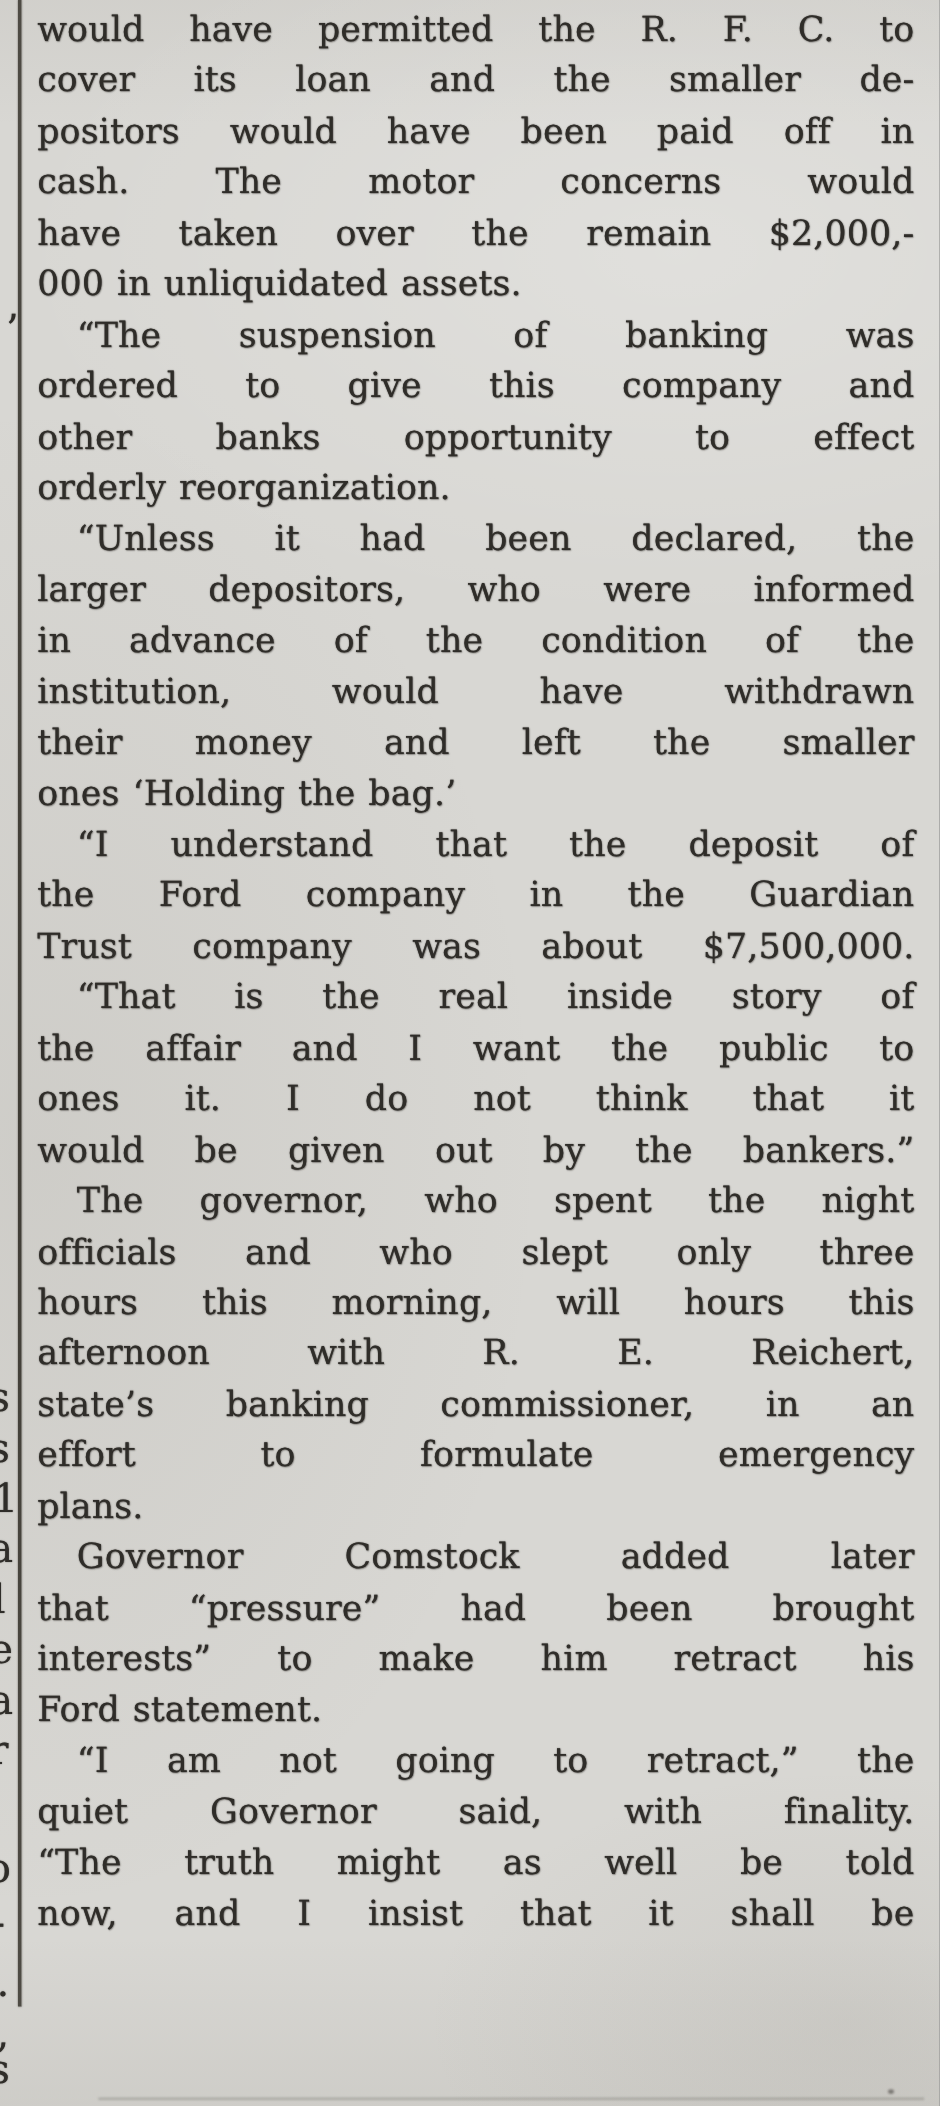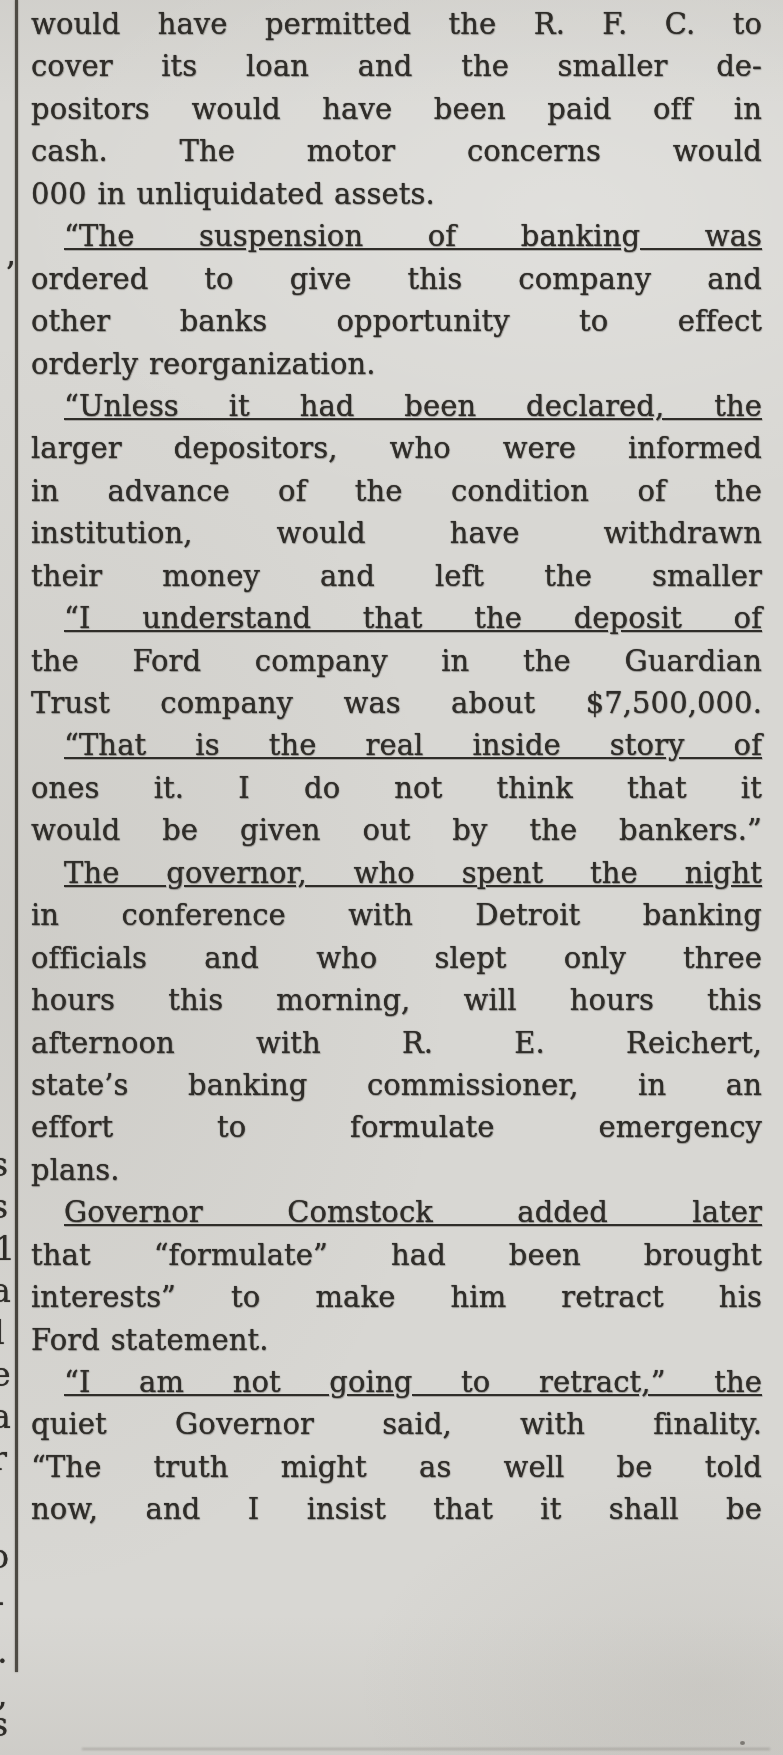--- a/index.html
+++ b/index.html
@@ -82,6 +82,7 @@
       <div class="line">cover its loan and the smaller de-</div>
       <div class="line">positors would have been paid off in</div>
       <div class="line">cash. The motor concerns would</div>
+      <div class="line">have taken over the remain $2,000,-</div>
       <div class="line nojust">000 in unliquidated assets.</div>
       <div class="line indent">“The suspension of banking was</div>
       <div class="line">ordered to give this company and</div>

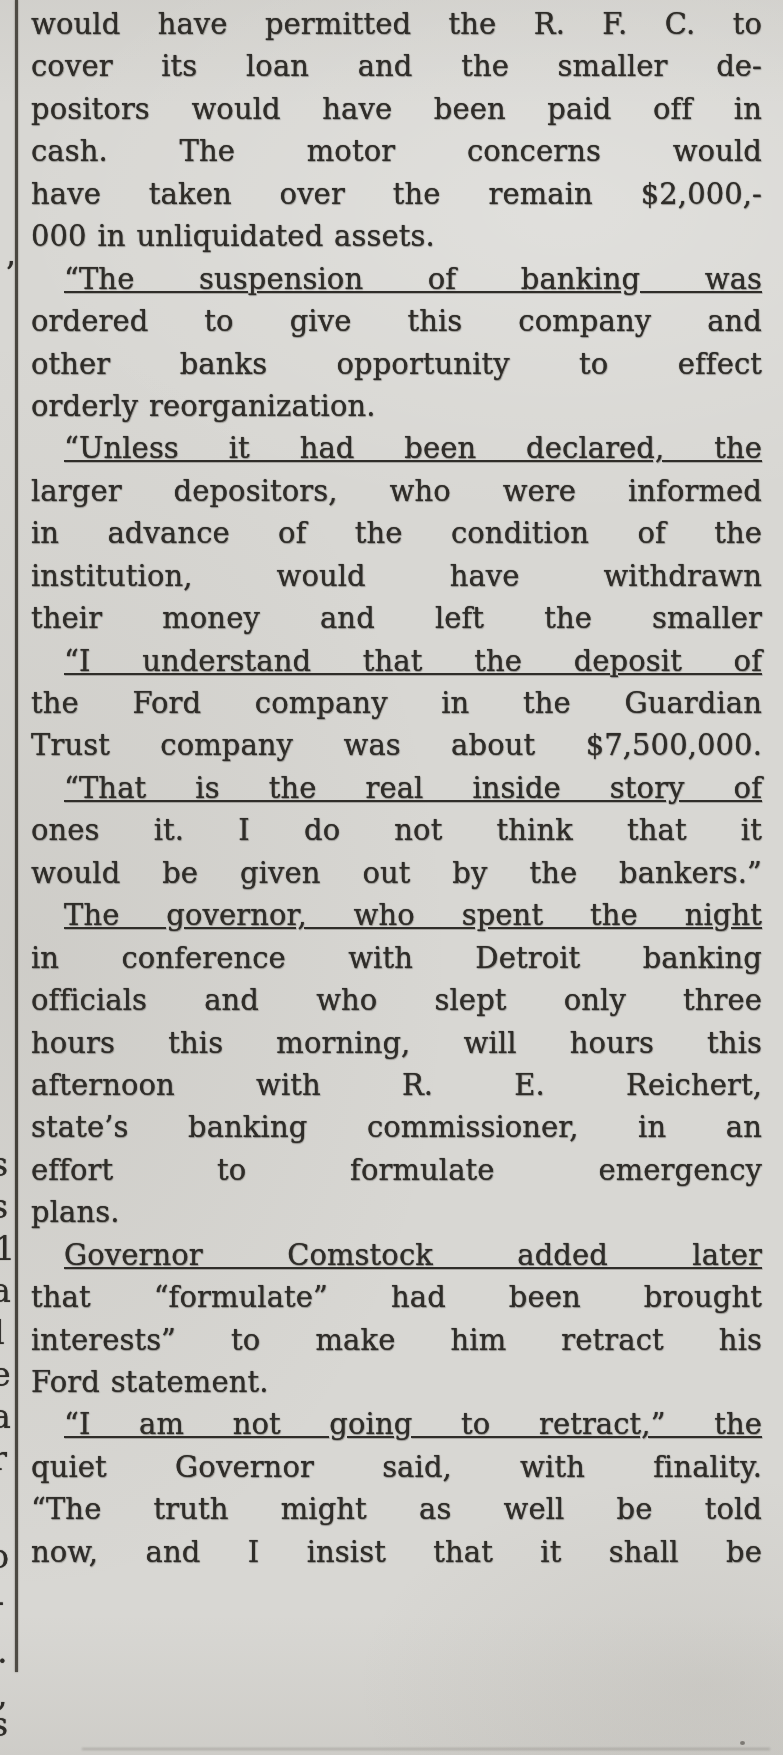--- a/index.html
+++ b/index.html
@@ -38,7 +38,7 @@
     text-shadow:0 0 1px rgba(43,40,36,0.85), 0.6px 0.8px 1.1px rgba(43,40,36,0.35);
   }
   .line.nojust{text-align:left;text-align-last:left;}
-  .line.indent{padding-left:33px;text-decoration:underline;}
+  .line.indent{padding-left:33px;}
   .fragments{position:absolute;inset:0;pointer-events:none;}
   .frag{
     position:absolute;

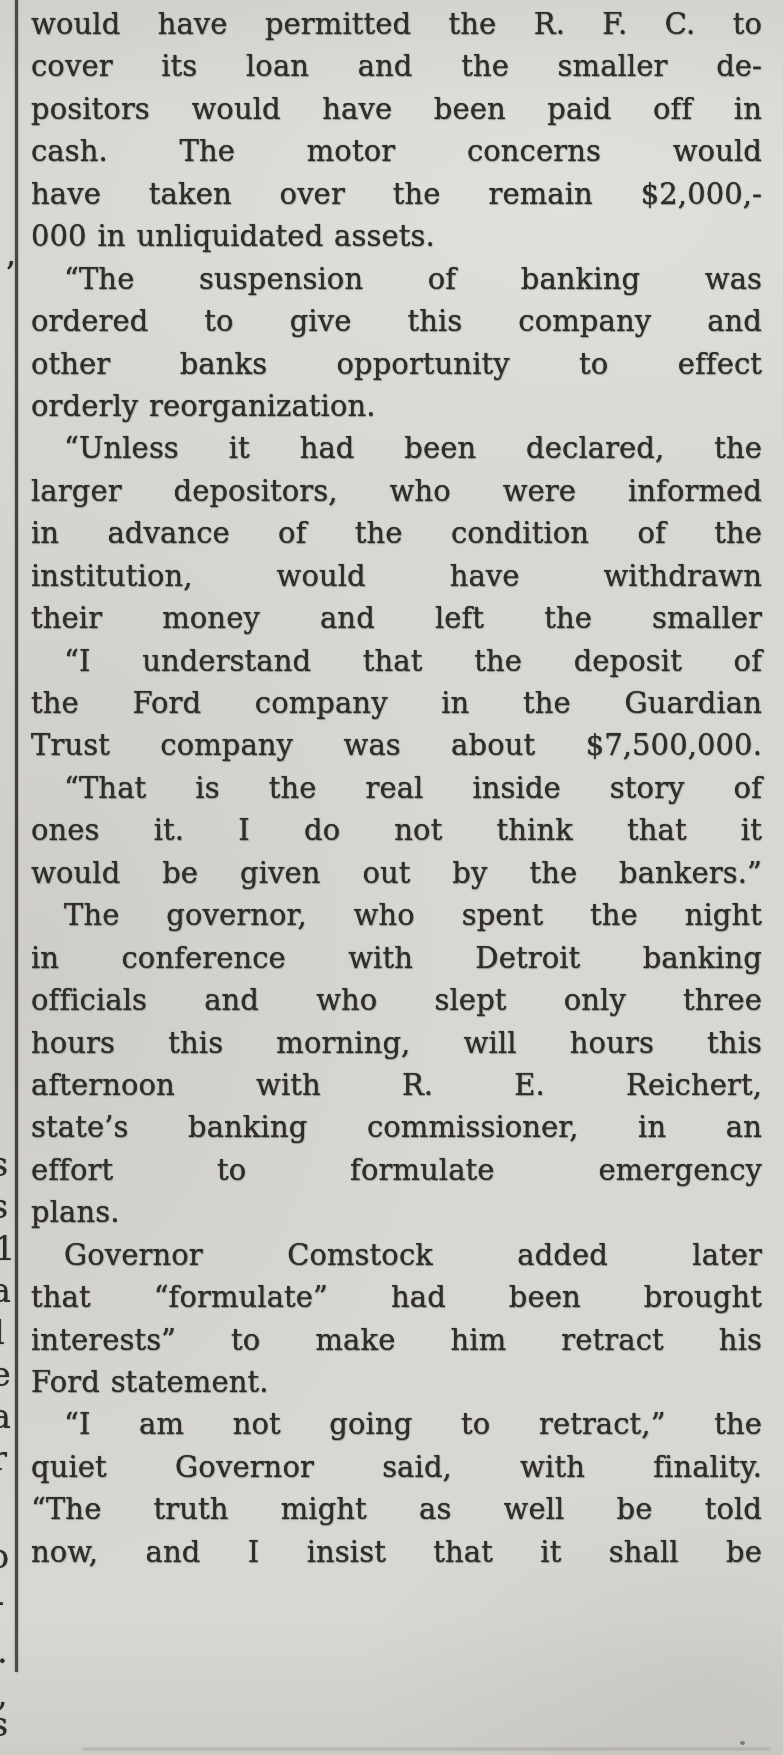--- a/index.html
+++ b/index.html
@@ -93,6 +93,7 @@
       <div class="line">in advance of the condition of the</div>
       <div class="line">institution, would have withdrawn</div>
       <div class="line">their money and left the smaller</div>
+      <div class="line nojust">ones ‘Holding the bag.’</div>
       <div class="line indent">“I understand that the deposit of</div>
       <div class="line">the Ford company in the Guardian</div>
       <div class="line">Trust company was about $7,500,000.</div>

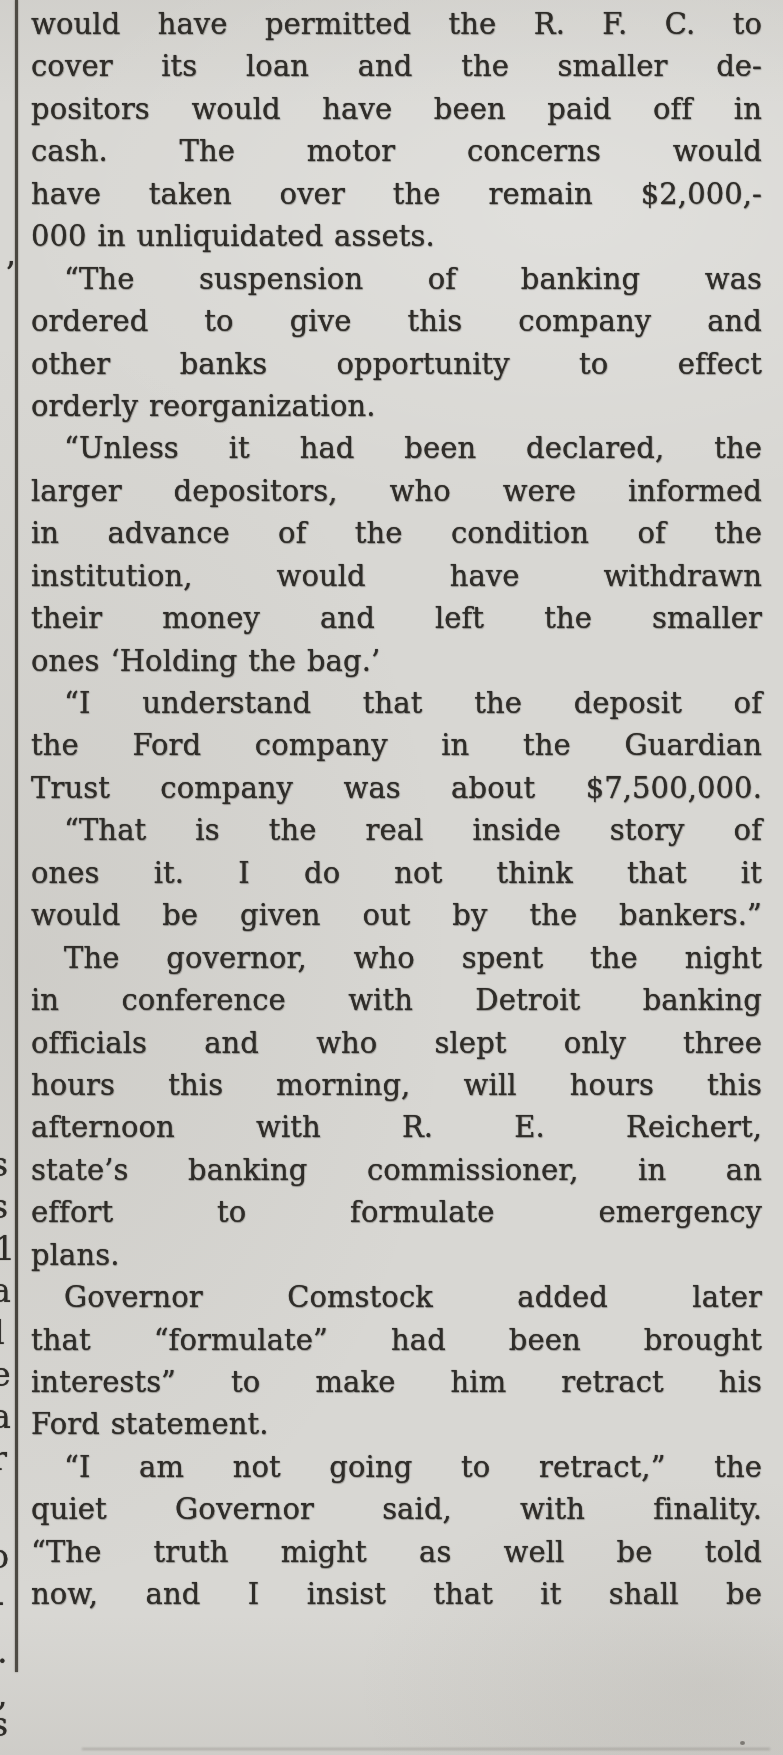--- a/index.html
+++ b/index.html
@@ -98,6 +98,7 @@
       <div class="line">the Ford company in the Guardian</div>
       <div class="line">Trust company was about $7,500,000.</div>
       <div class="line indent">“That is the real inside story of</div>
+      <div class="line">the affair and I want the public to</div>
       <div class="line">ones it. I do not think that it</div>
       <div class="line">would be given out by the bankers.”</div>
       <div class="line indent">The governor, who spent the night</div>

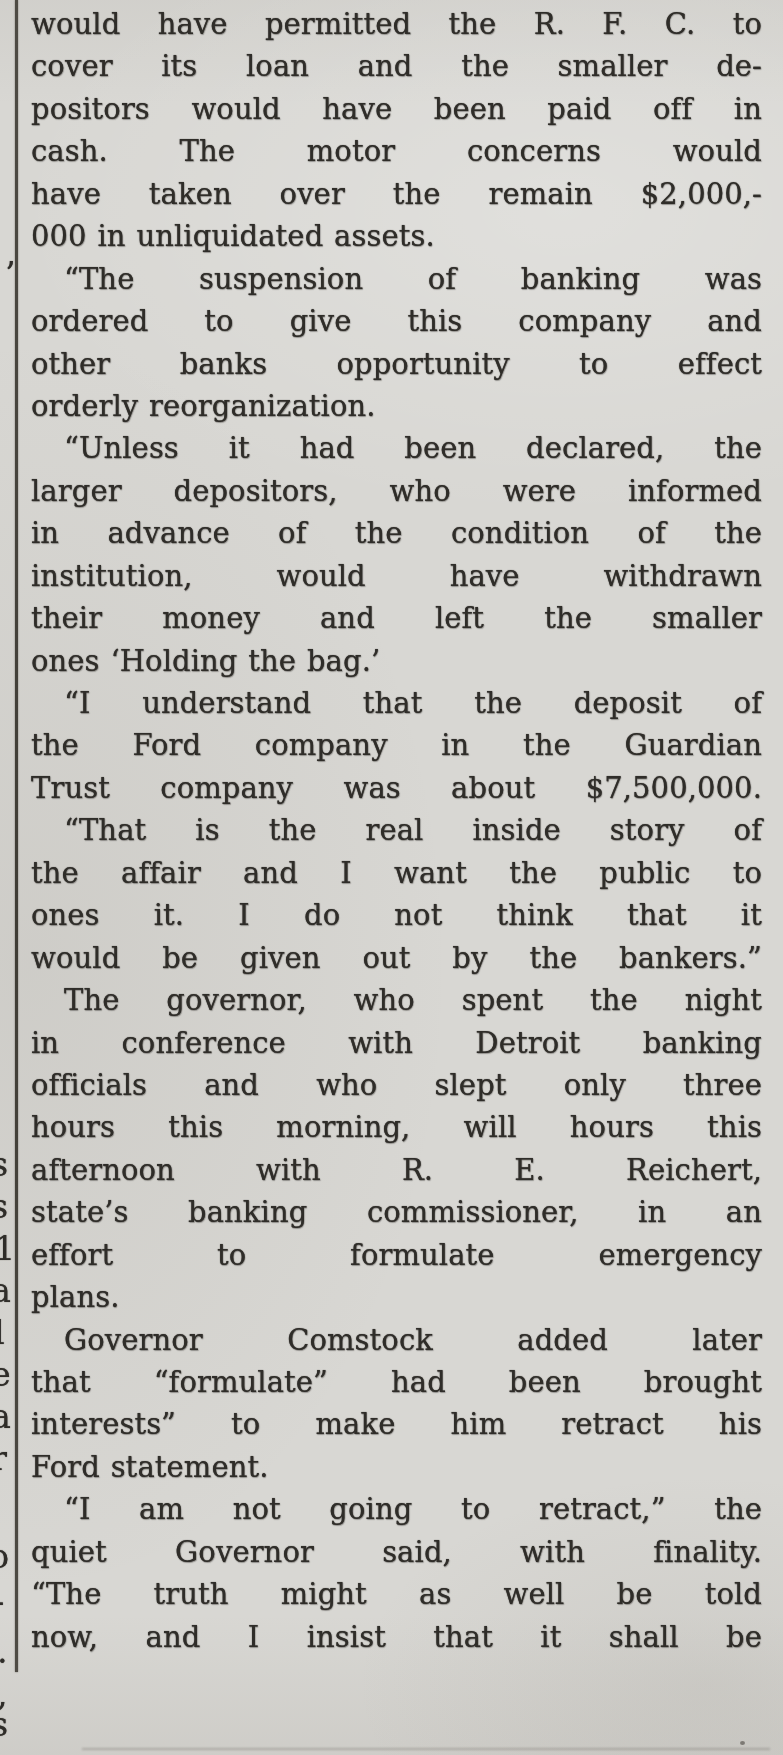--- a/index.html
+++ b/index.html
@@ -102,7 +102,6 @@
       <div class="line">ones it. I do not think that it</div>
       <div class="line">would be given out by the bankers.”</div>
       <div class="line indent">The governor, who spent the night</div>
-      <div class="line">in conference with Detroit banking</div>
       <div class="line">officials and who slept only three</div>
       <div class="line">hours this morning, will hours this</div>
       <div class="line">afternoon with R. E. Reichert,</div>

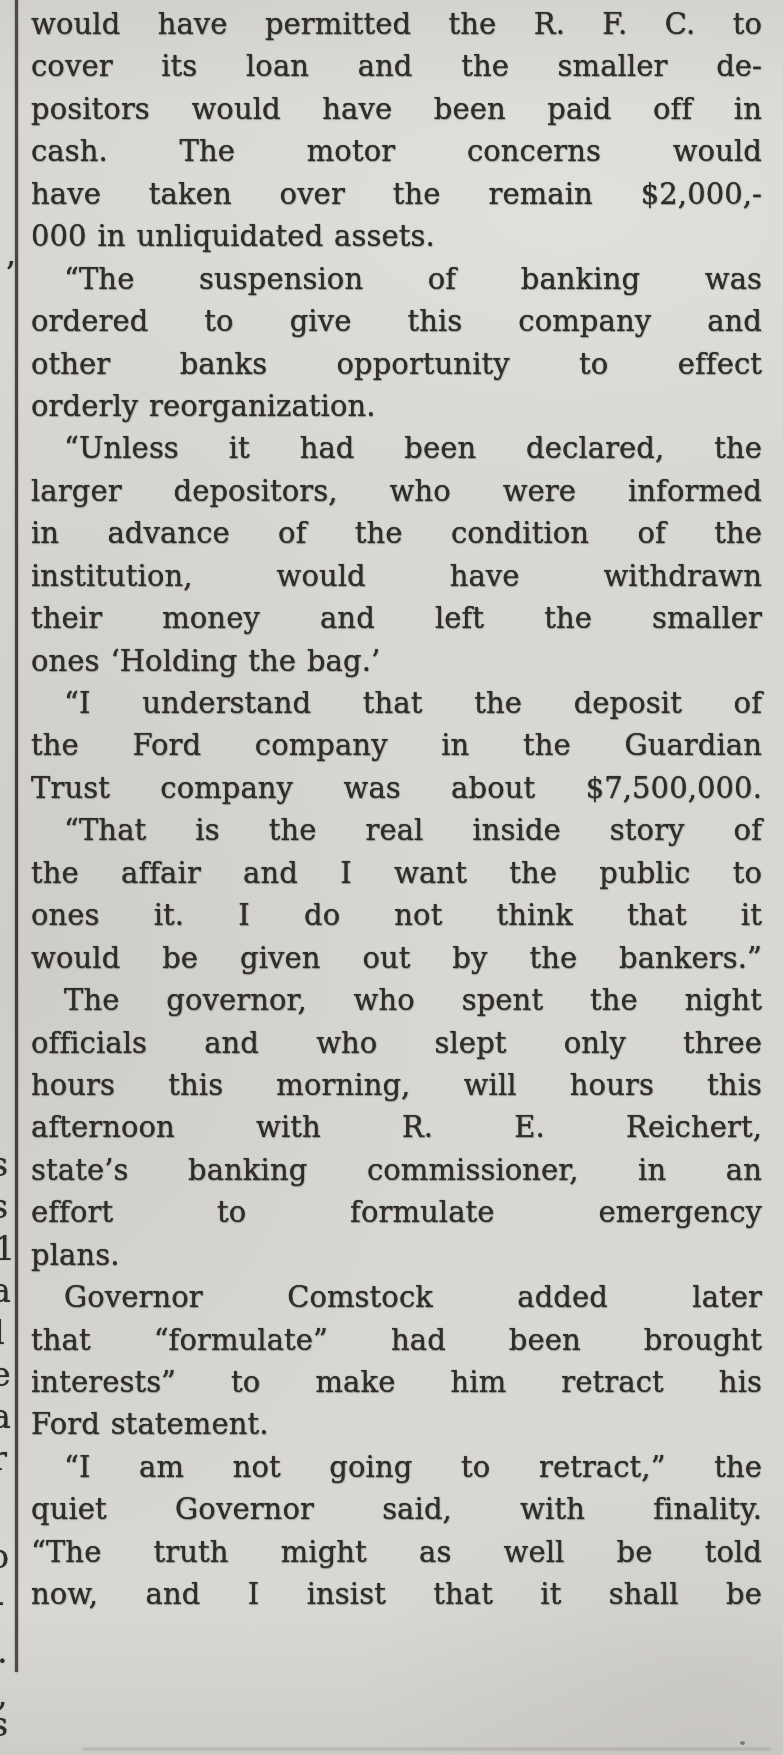--- a/index.html
+++ b/index.html
@@ -109,7 +109,7 @@
       <div class="line">effort to formulate emergency</div>
       <div class="line nojust">plans.</div>
       <div class="line indent">Governor Comstock added later</div>
-      <div class="line">that “formulate” had been brought</div>
+      <div class="line">that “pressure” had been brought</div>
       <div class="line">interests” to make him retract his</div>
       <div class="line nojust">Ford statement.</div>
       <div class="line indent">“I am not going to retract,” the</div>

